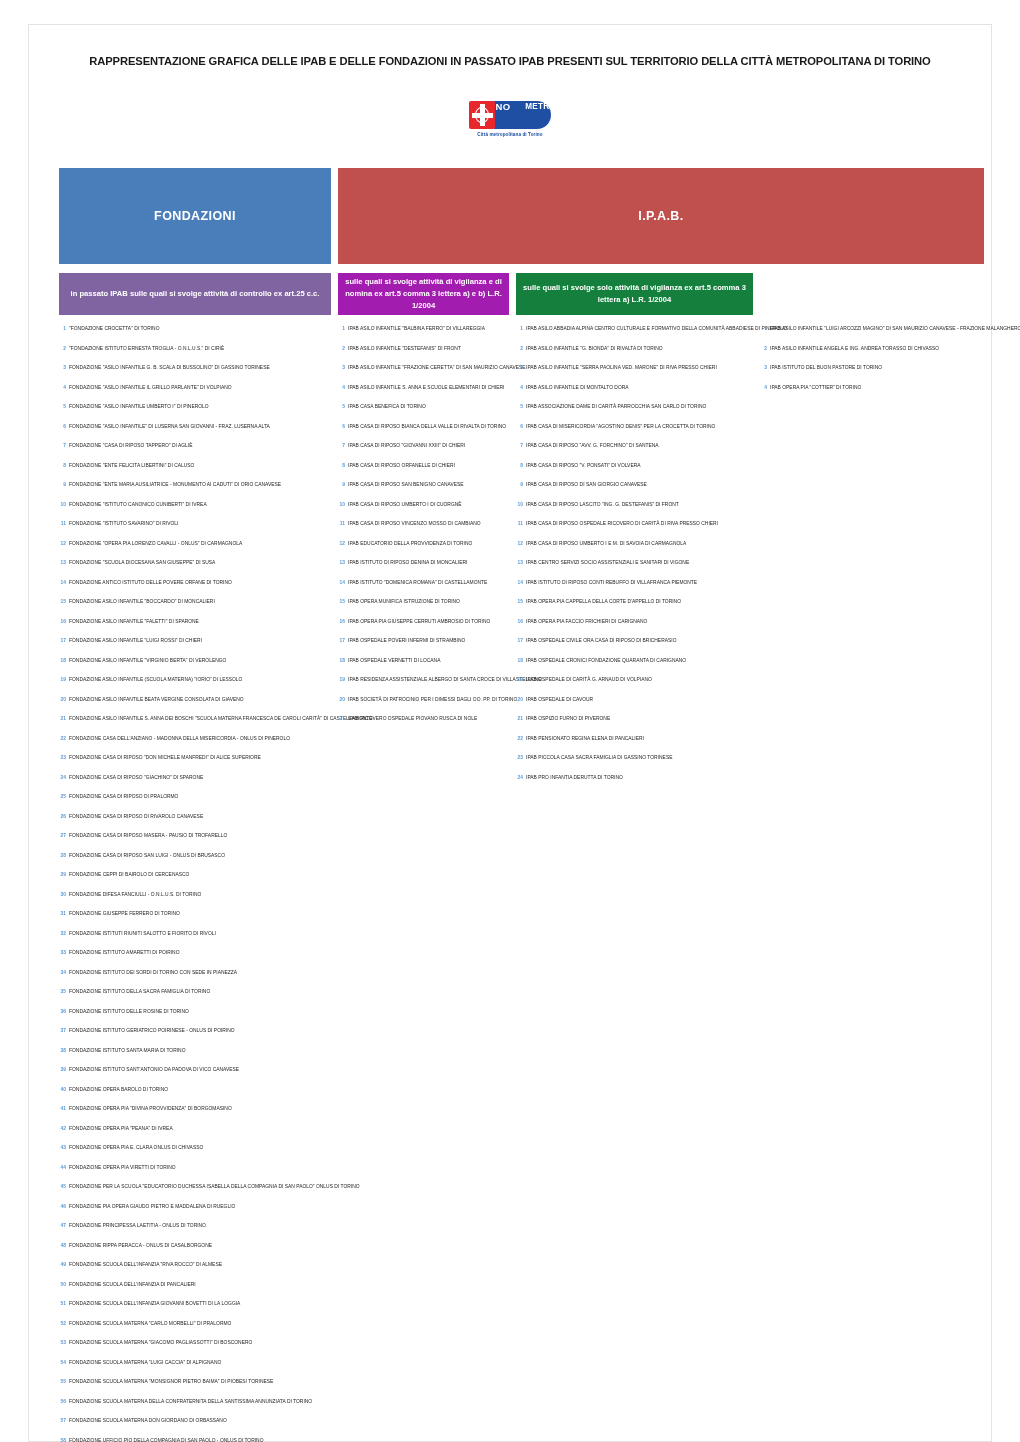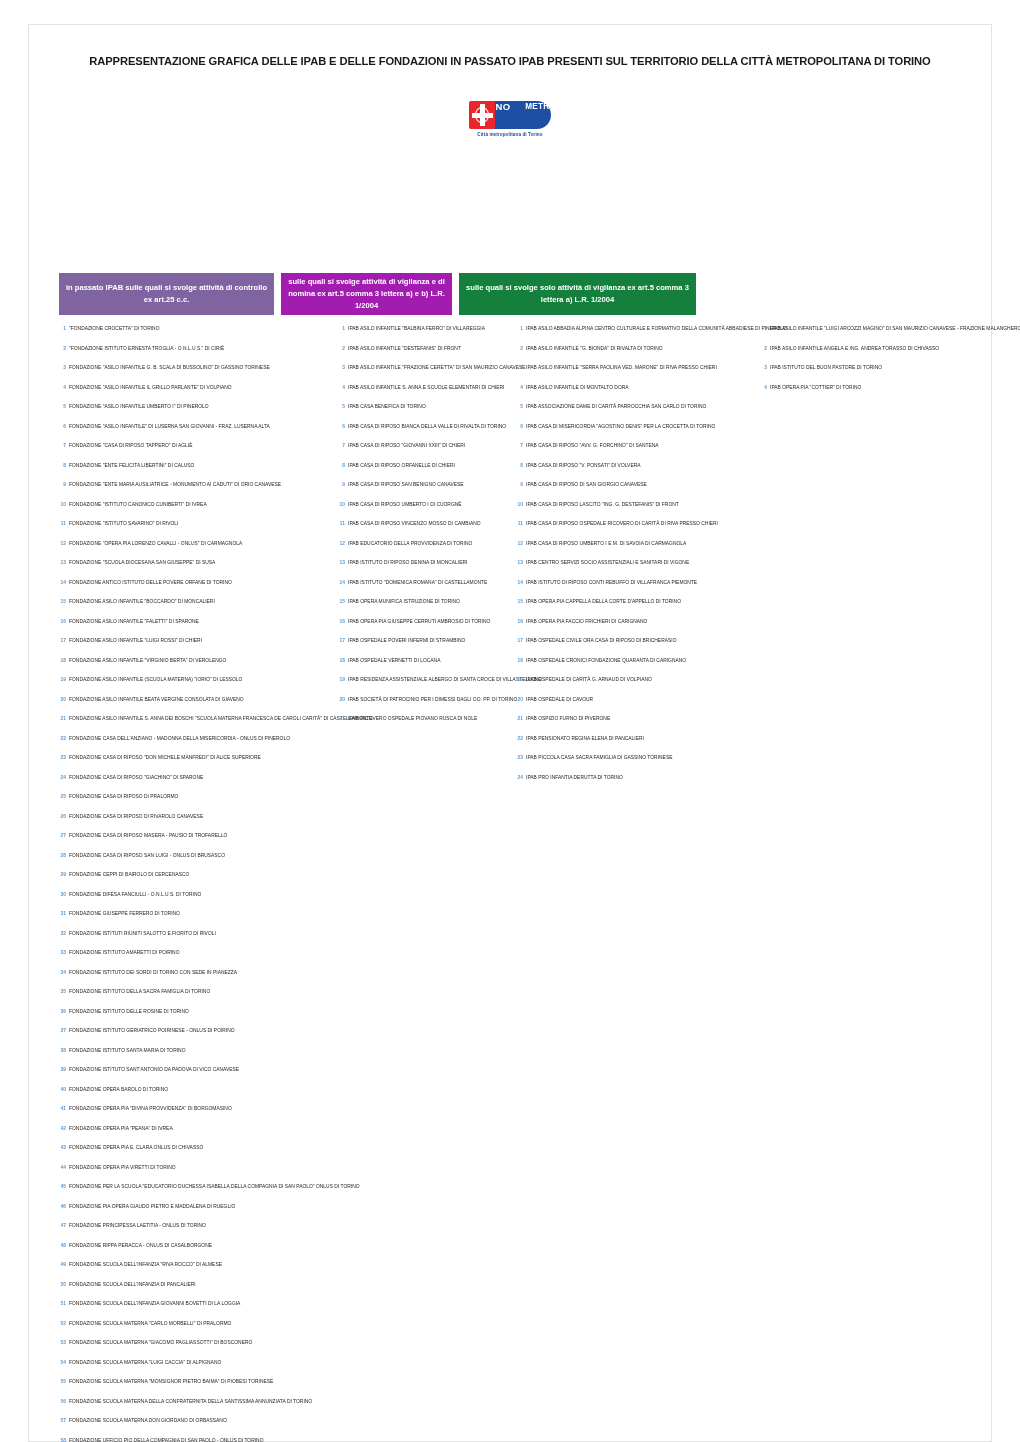--- a/index.html
+++ b/index.html
@@ -227,6 +227,7 @@
   </div>
 
   <div class="header-row">
+    <div class="hdr-box hdr-fondazioni">FONDAZIONI</div>
   </div>
 
   <div class="subheader-row">

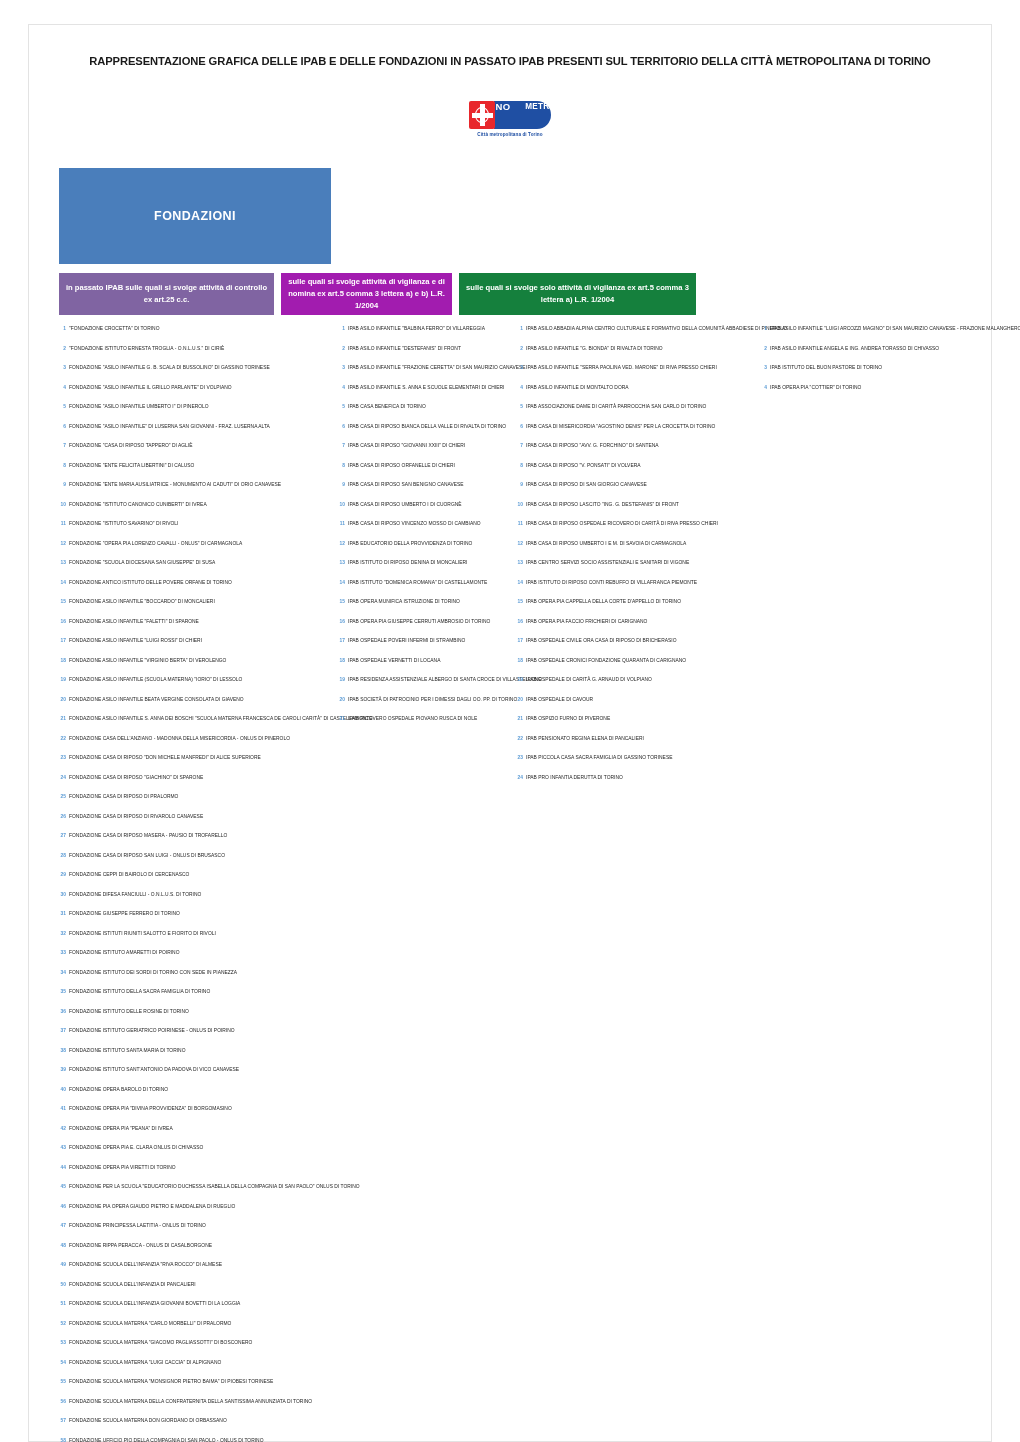--- a/index.html
+++ b/index.html
@@ -228,6 +228,7 @@
 
   <div class="header-row">
     <div class="hdr-box hdr-fondazioni">FONDAZIONI</div>
+    <div class="hdr-box hdr-ipab">I.P.A.B.</div>
   </div>
 
   <div class="subheader-row">

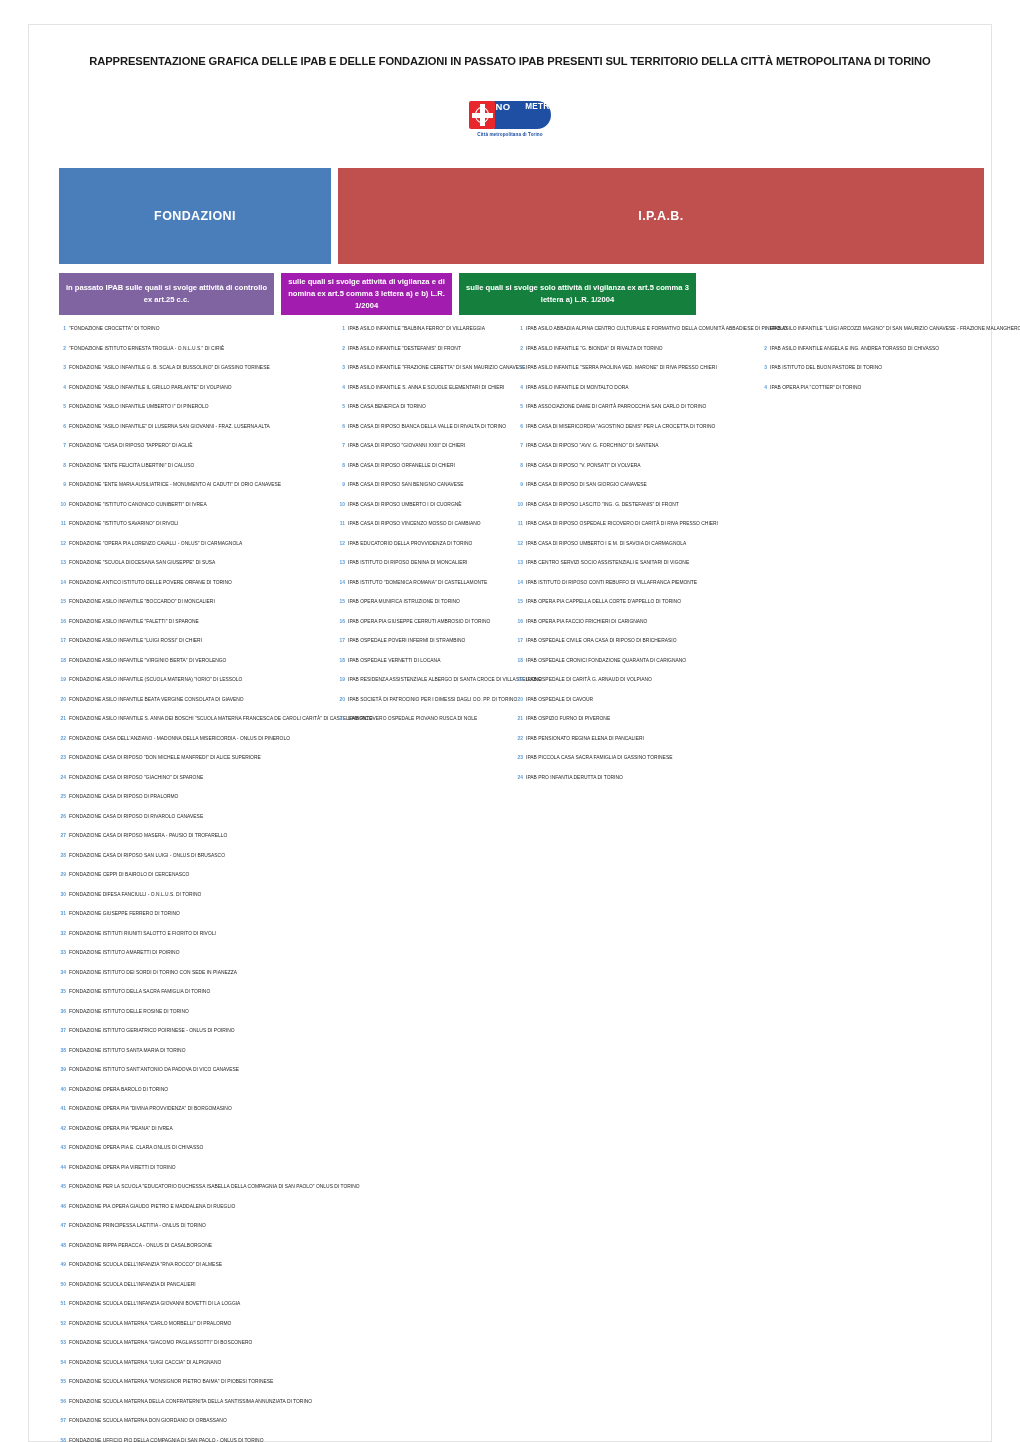--- a/index.html
+++ b/index.html
@@ -150,7 +150,7 @@
     line-height: 1.55;
     padding: 2px 6px;
   }
-  .sub-1 { width: 215px; background: #8064a2; }
+  .sub-1 { width: 272px; background: #8064a2; }
   .sub-2 { width: 171px; background: #a21caf; }
   .sub-3 { width: 237px; background: #15803d; }
   .sub-4 { flex: 1; background: #4a7ebb; }

